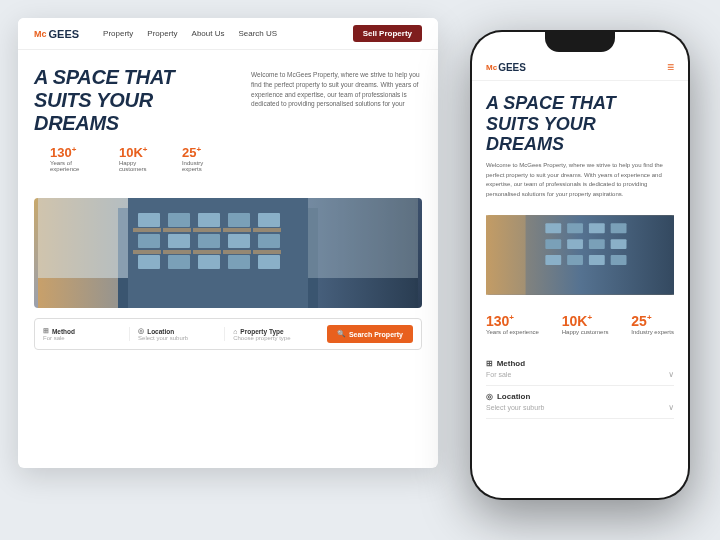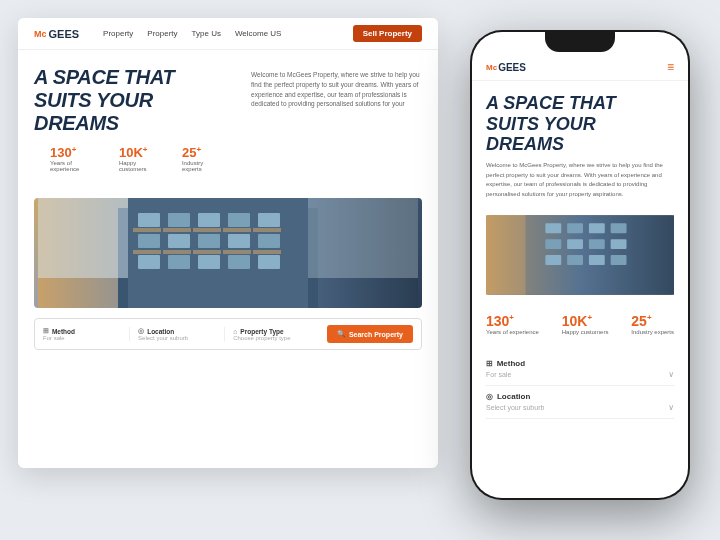--- a/index.html
+++ b/index.html
@@ -323,7 +323,7 @@
     <div class="desktop-nav-links">
       <a>Property</a>
       <a>Property</a>
-      <a>Type Us</a>
+      <a>About Us</a>
       <a>Welcome US</a>
     </div>
     <button class="btn-sell">Sell Property</button>

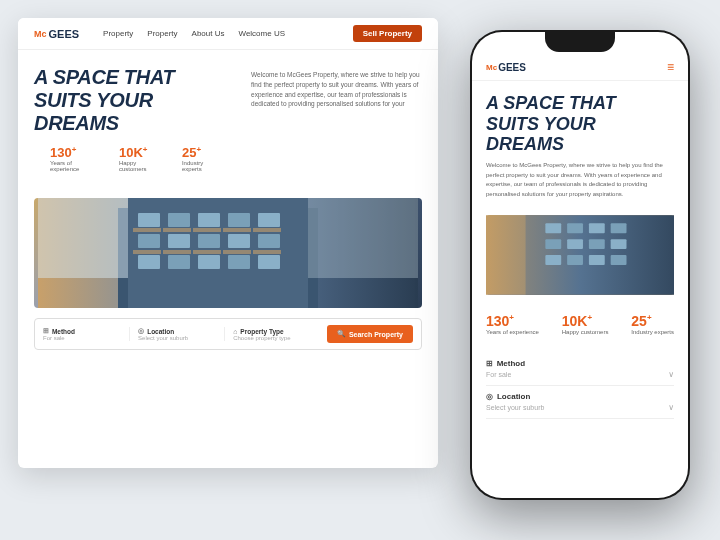--- a/index.html
+++ b/index.html
@@ -324,7 +324,7 @@
       <a>Property</a>
       <a>Property</a>
       <a>About Us</a>
-      <a>Welcome US</a>
+      <a>Search US</a>
     </div>
     <button class="btn-sell">Sell Property</button>
   </div>

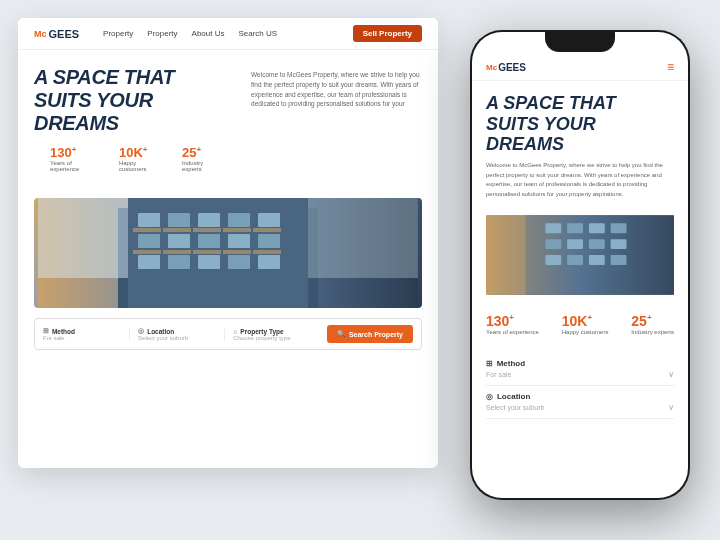--- a/index.html
+++ b/index.html
@@ -59,7 +59,7 @@
       text-decoration: none;
     }
     .btn-sell {
-      background: #c2410c;
+      background: #7f1d1d;
       color: #fff;
       border: none;
       border-radius: 3px;

